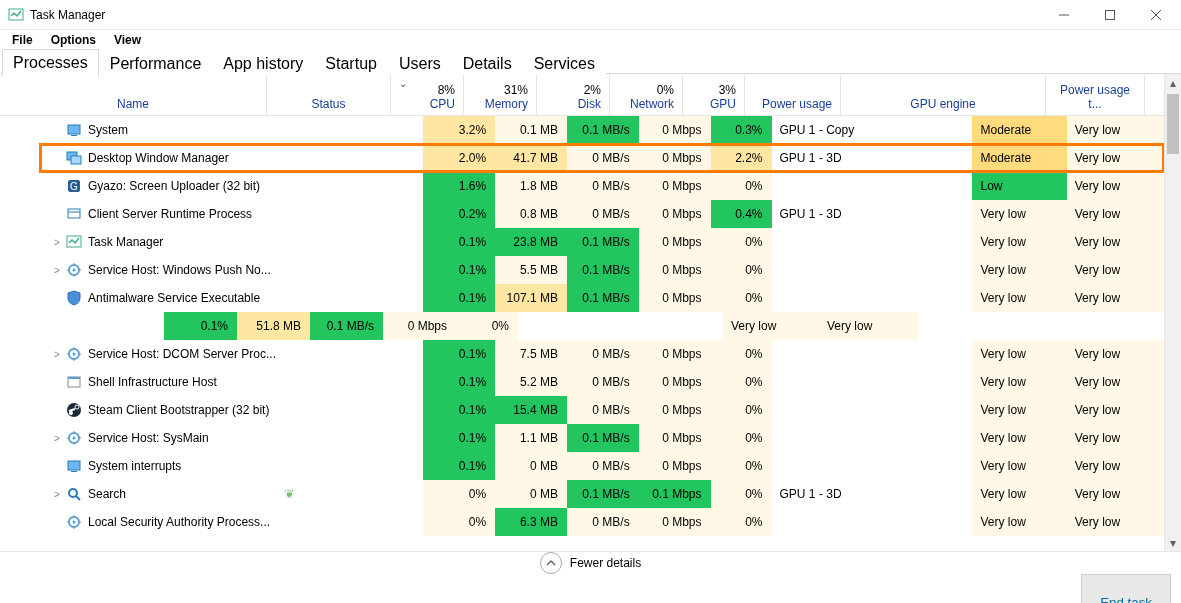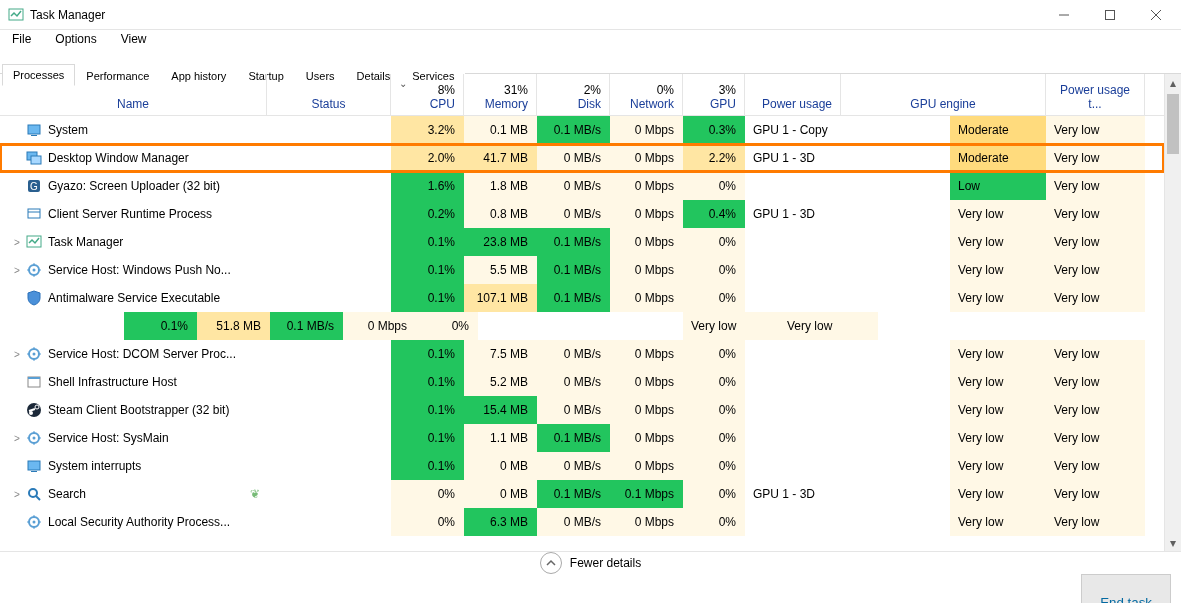--- a/index.html
+++ b/index.html
@@ -12,7 +12,7 @@
 .win-btn { width: 46px; height: 30px; display: flex; align-items: center; justify-content: center; color: #555; }
 .win-btn svg { width: 10px; height: 10px; }
 
-.menubar { height: 20px; display: flex; padding: 0 4px; gap: 8px; }
+.menubar { height: 20px; display: flex; align-items: center; padding: 0 4px; gap: 2px; font-weight: bold; }
 .menubar .mi { padding: 2px 8px; cursor: default; }
 
 .tabs { display: flex; border-bottom: 1px solid #d9d9d9; padding-left: 2px; height: 24px; align-items: flex-end; }

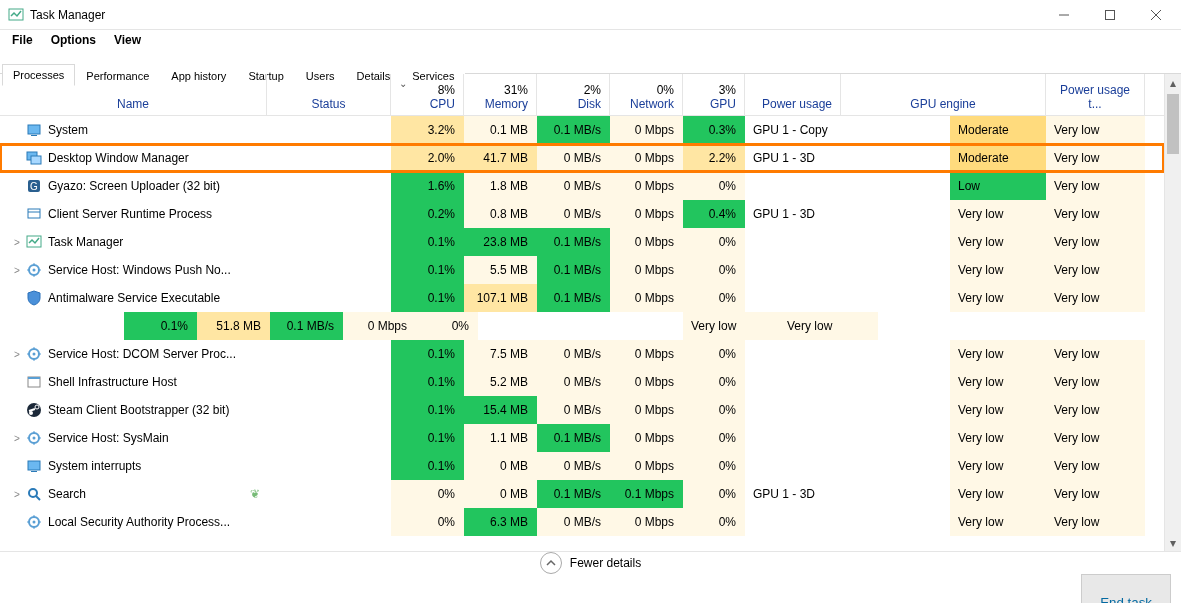--- a/index.html
+++ b/index.html
@@ -16,7 +16,7 @@
 .menubar .mi { padding: 2px 8px; cursor: default; }
 
 .tabs { display: flex; border-bottom: 1px solid #d9d9d9; padding-left: 2px; height: 24px; align-items: flex-end; }
-.tab { padding: 4px 10px; font-size: 11px; border: 1px solid transparent; border-bottom: none; cursor: default; position: relative; top: 13px; background: #fff; }
+.tab { padding: 4px 10px; font-size: 16px; border: 1px solid transparent; border-bottom: none; cursor: default; position: relative; top: 4px; background: #fff; }
 .tab.active { border-color: #d9d9d9; border-bottom: 1px solid #fff; }
 
 .content { height: 478px; display: flex; border-bottom: 1px solid #e5e5e5; }

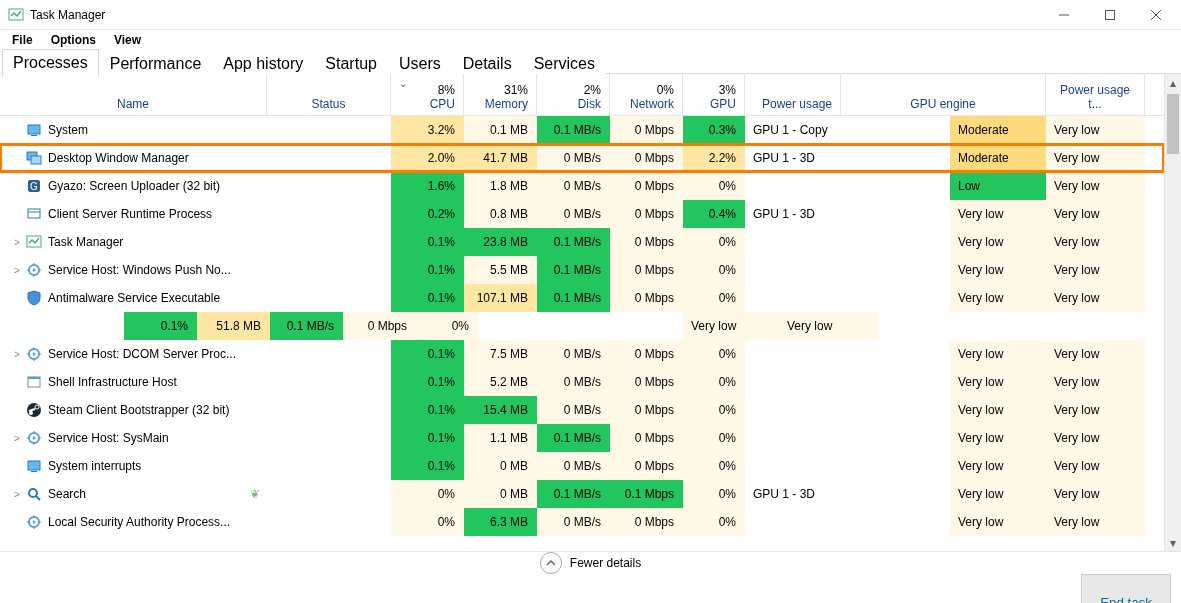--- a/index.html
+++ b/index.html
@@ -35,7 +35,7 @@
 .hcell.left { justify-content: flex-end; }
 .hcell .sort { position: absolute; top: 4px; left: 8px; color: #555; font-size: 10px; }
 
-.rows { position: relative; }
+.rows { position: relative; margin-left: 40px; }
 .row { display: flex; height: 28px; align-items: center; position: relative; }
 .row.highlighted { outline: 3px solid #ff7b00; outline-offset: -2px; z-index: 5; }
 .cell { height: 100%; display: flex; align-items: center; padding: 0 8px; border-right: 1px solid transparent; }

